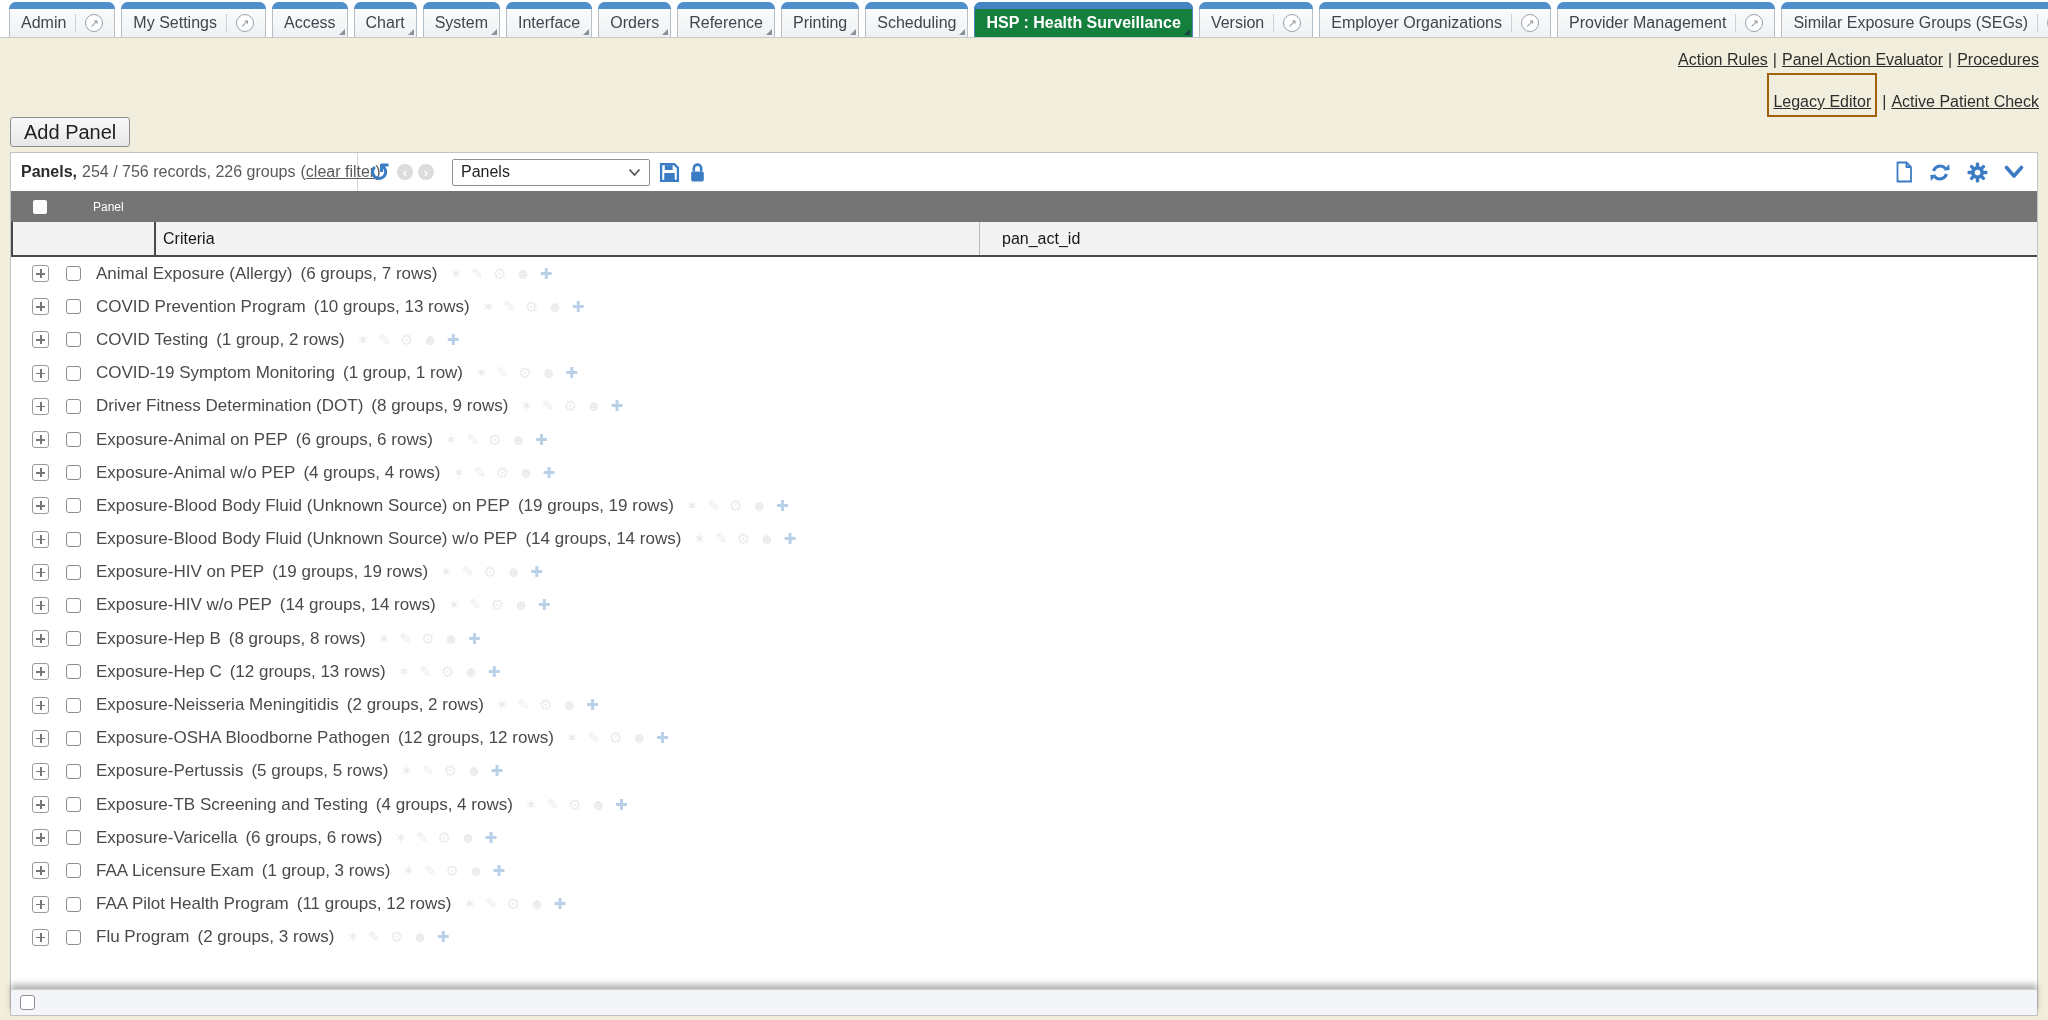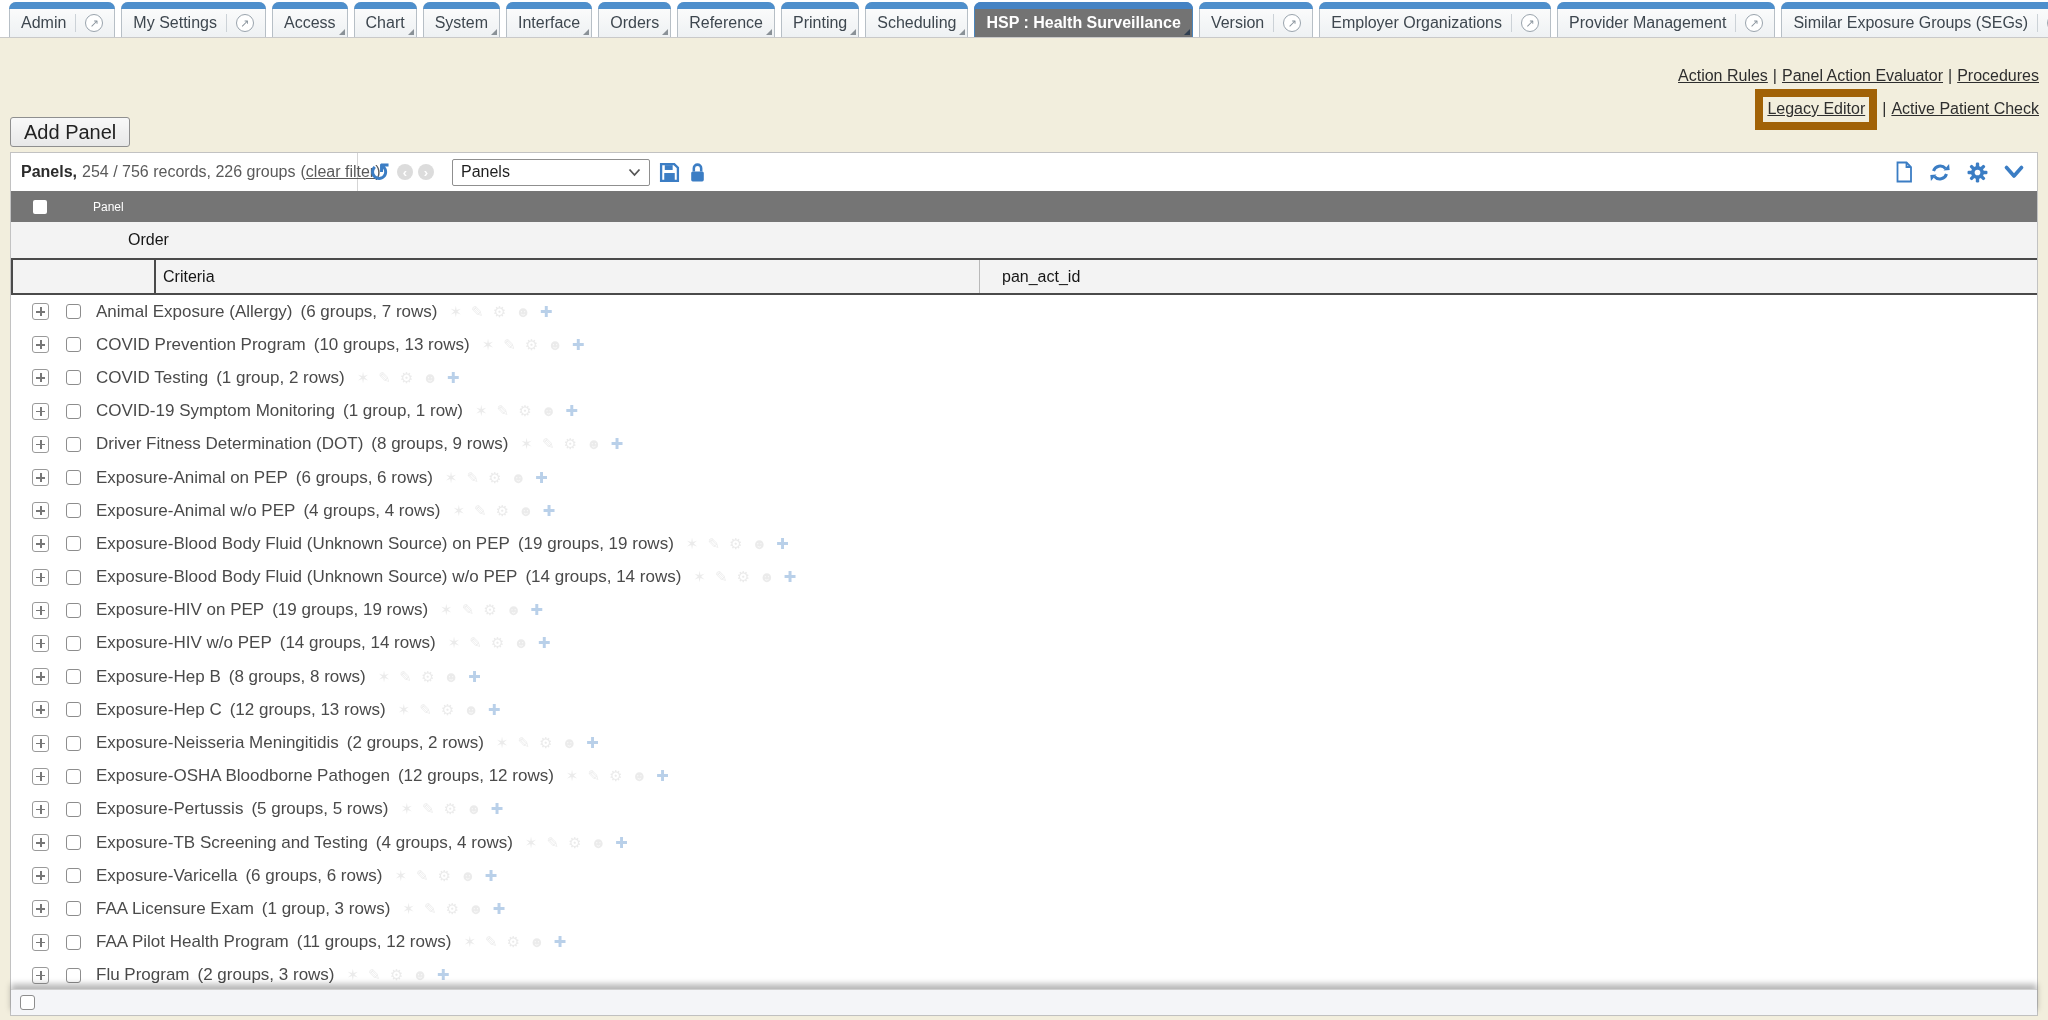--- a/index.html
+++ b/index.html
@@ -28,7 +28,7 @@
     content:""; position:absolute; top:-1px; left:-1px; right:-1px; height:7px;
     background:#4e8fcc; border-radius:7px 7px 0 0;
   }
-  .tab.active{ background:#737373; color:#fff; font-weight:bold; border-color:#4a86bd; }
+  .tab.active{ background:#15803d; color:#fff; font-weight:bold; border-color:#4a86bd; }
   .tab.active::before{ background:#4583c4; }
   .tab-label{ pointer-events:none; }
   .tab-ext{ margin-left:9px; padding-left:9px; border-left:1px solid #ccd2d7; display:flex; align-items:center; }

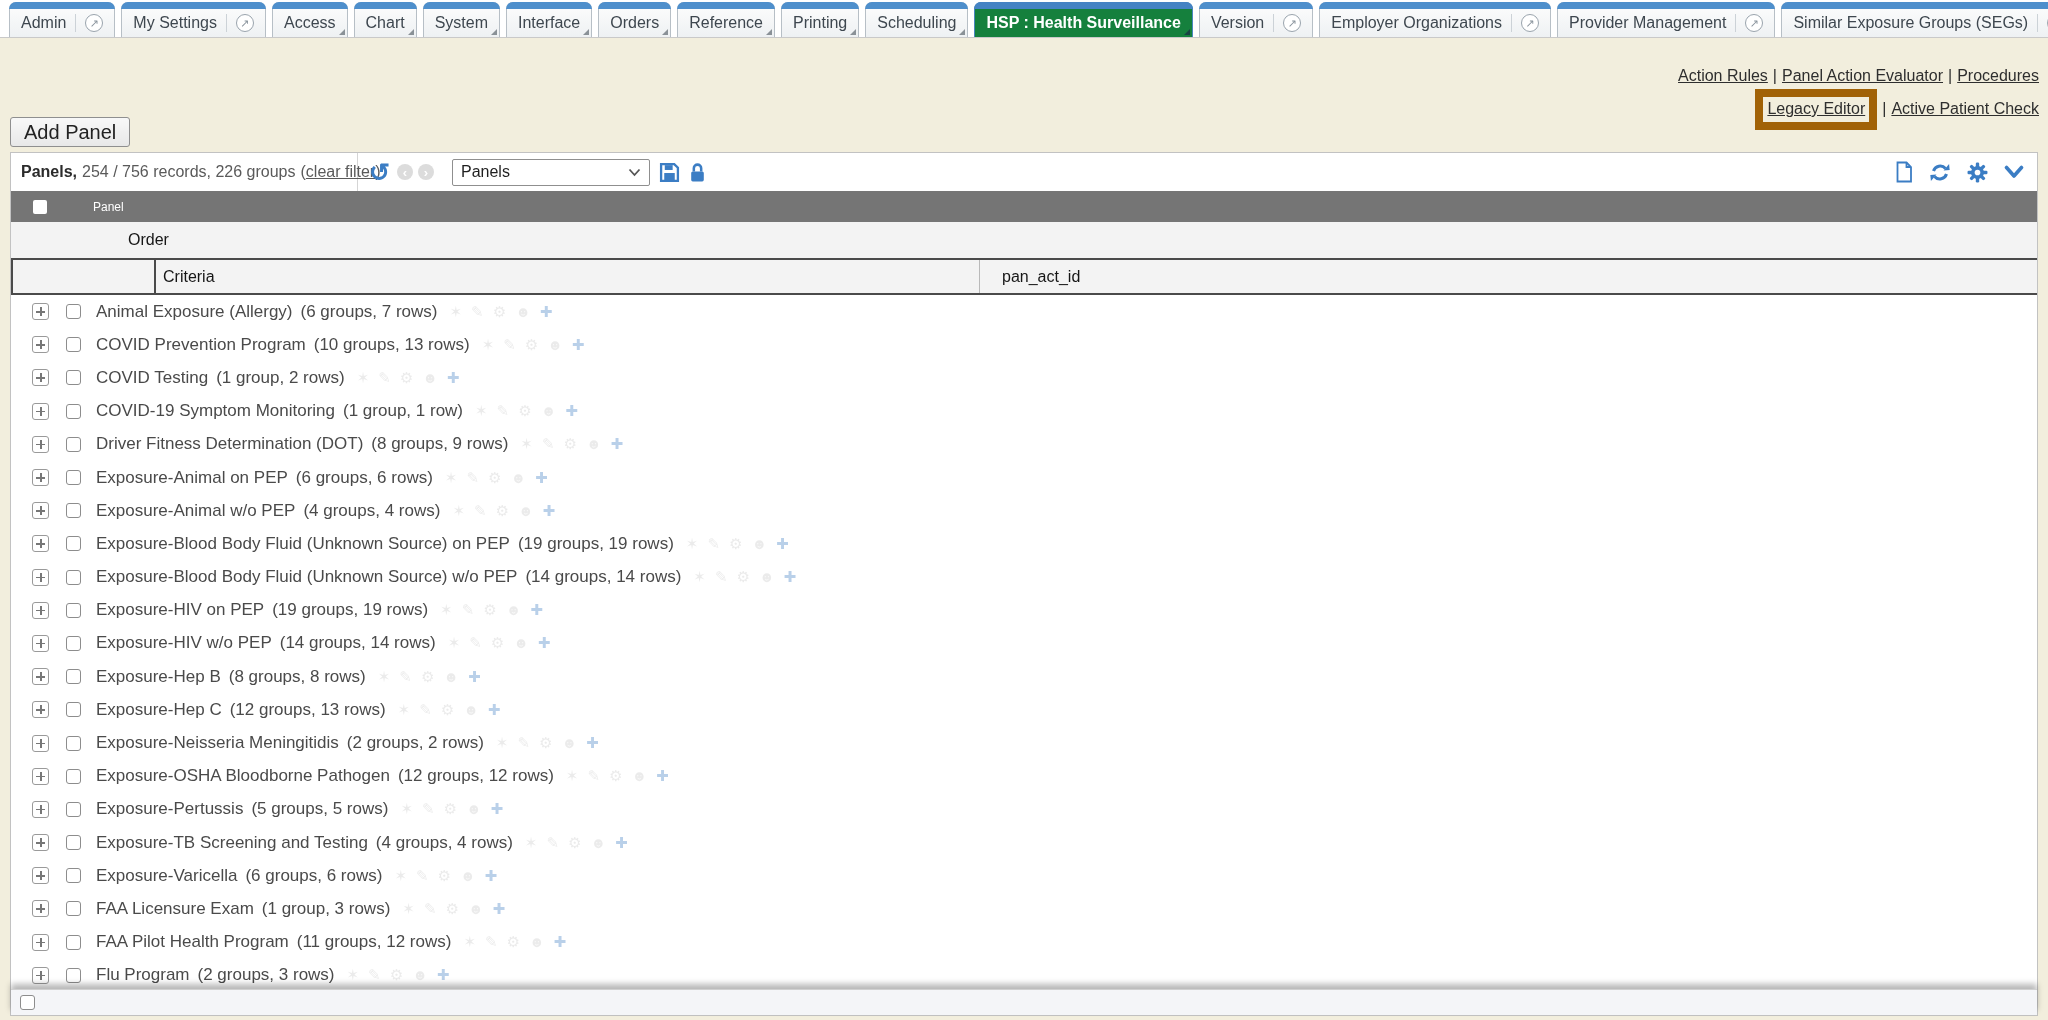--- a/index.html
+++ b/index.html
@@ -45,7 +45,7 @@
 
   
   .quicklinks{
-    position:absolute; top:64px; right:9px; text-align:right;
+    position:absolute; top:48px; right:9px; text-align:right;
     font-size:16px; line-height:24px; color:#2e2e2e;
   }
   .ql-line{ margin-bottom:1px; }

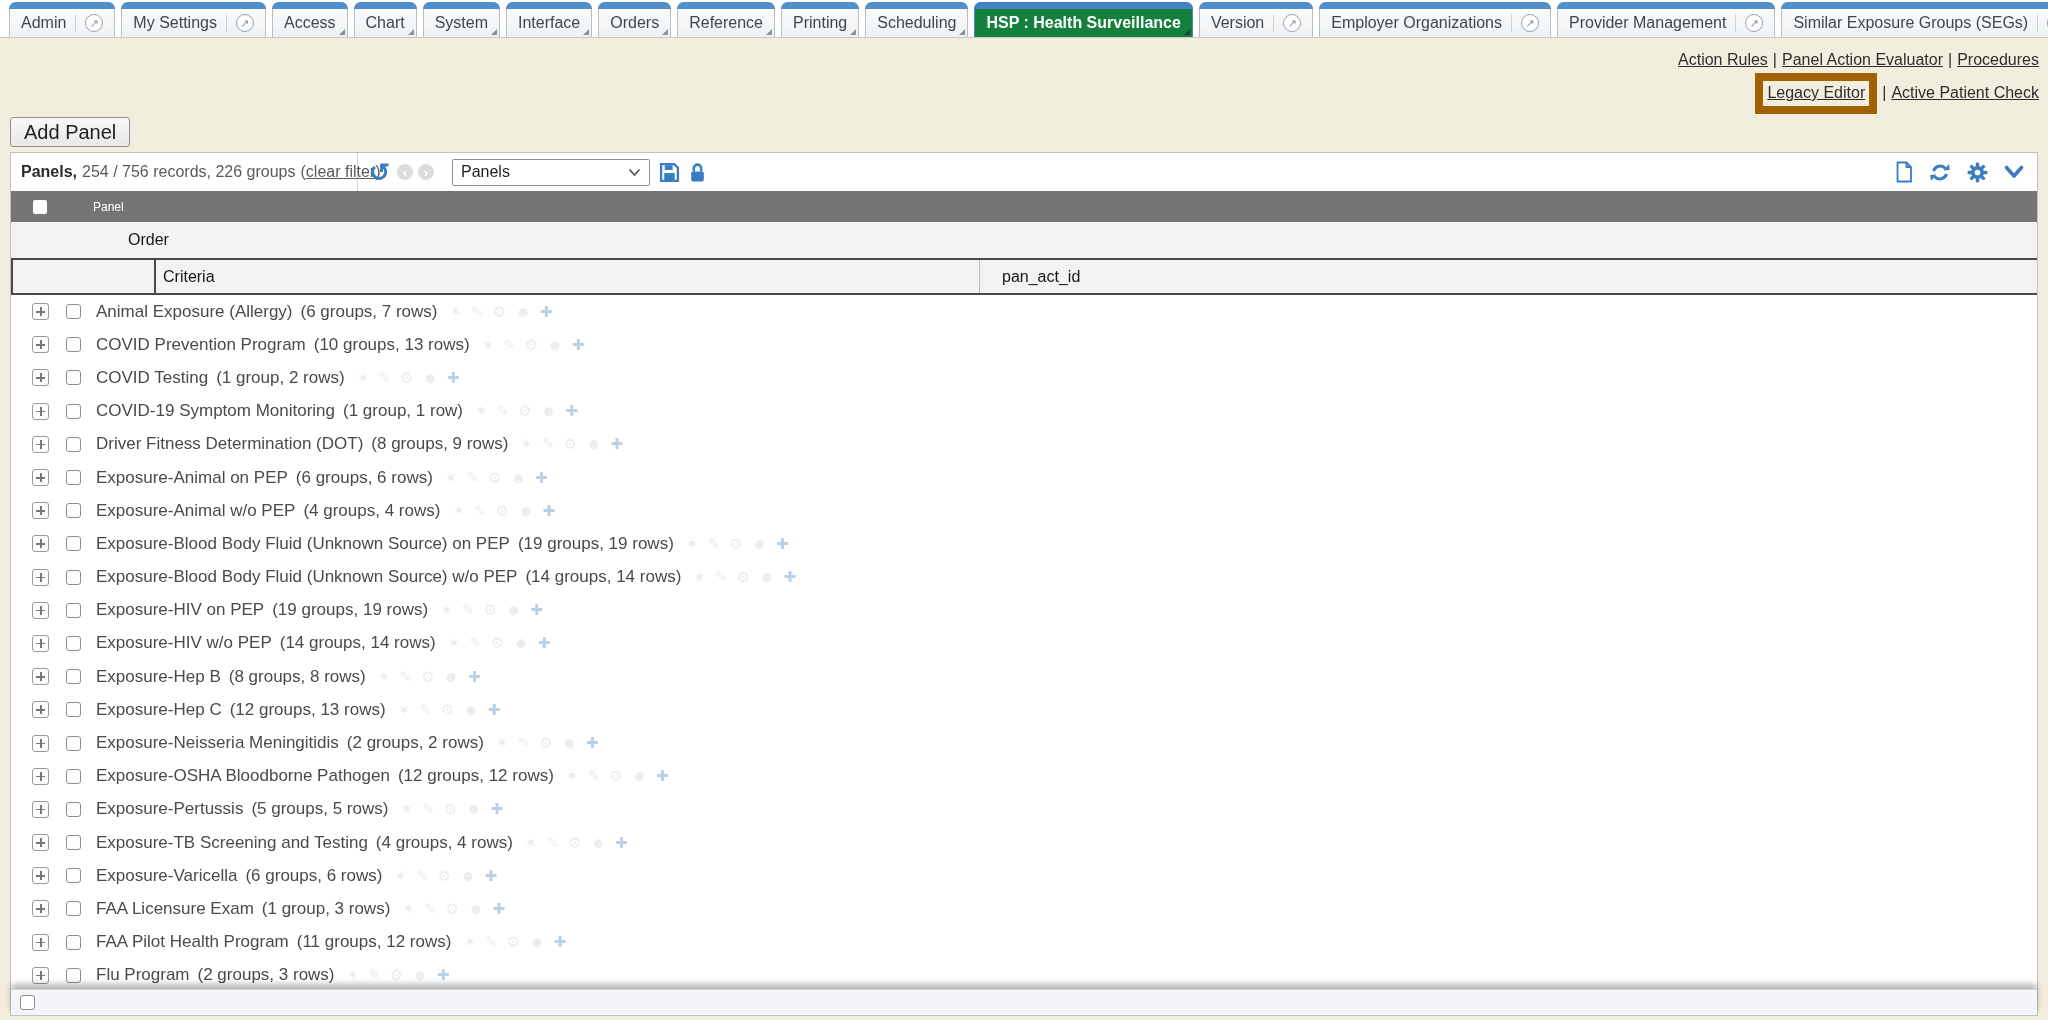--- a/index.html
+++ b/index.html
@@ -50,7 +50,7 @@
   }
   .ql-line{ margin-bottom:1px; }
   .ql-link{ text-decoration:underline; color:#2e2e2e; cursor:pointer; }
-  .ql-boxed{ border:8px solid #a16207; padding:0 4px 1px 4px; display:inline-block;text-align:center; }
+  .ql-boxed{ border:2px solid #a16207; padding:15px 4px 1px 4px; display:inline-block;text-align:center; }
   .ql-sep{ margin:0 5px; }
 
   

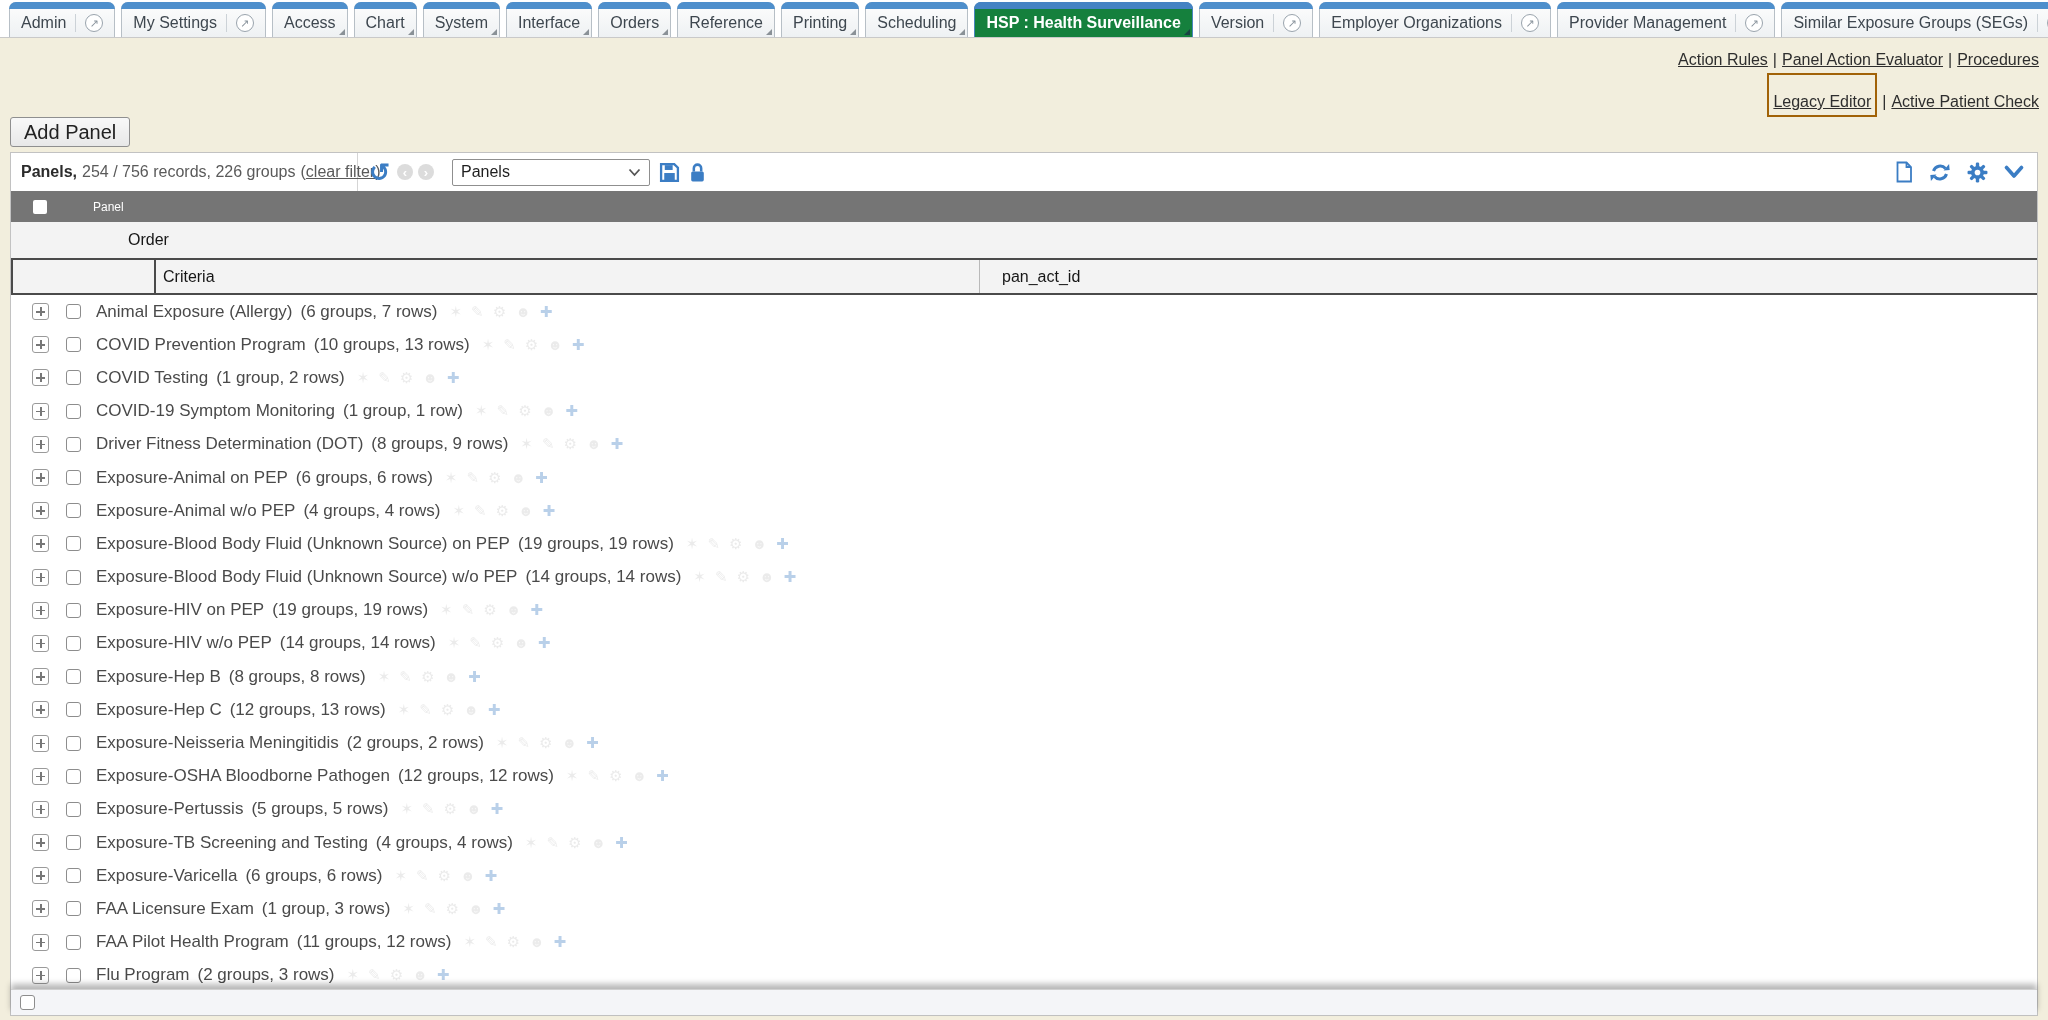--- a/index.html
+++ b/index.html
@@ -326,9 +326,6 @@
     <span class="lbl">Panel</span>
   </div>
 
-  <div class="ghead-order">
-    <span>Order</span>
-  </div>
 
   <div class="ghead-cols">
     <div class="col-blank"></div>

